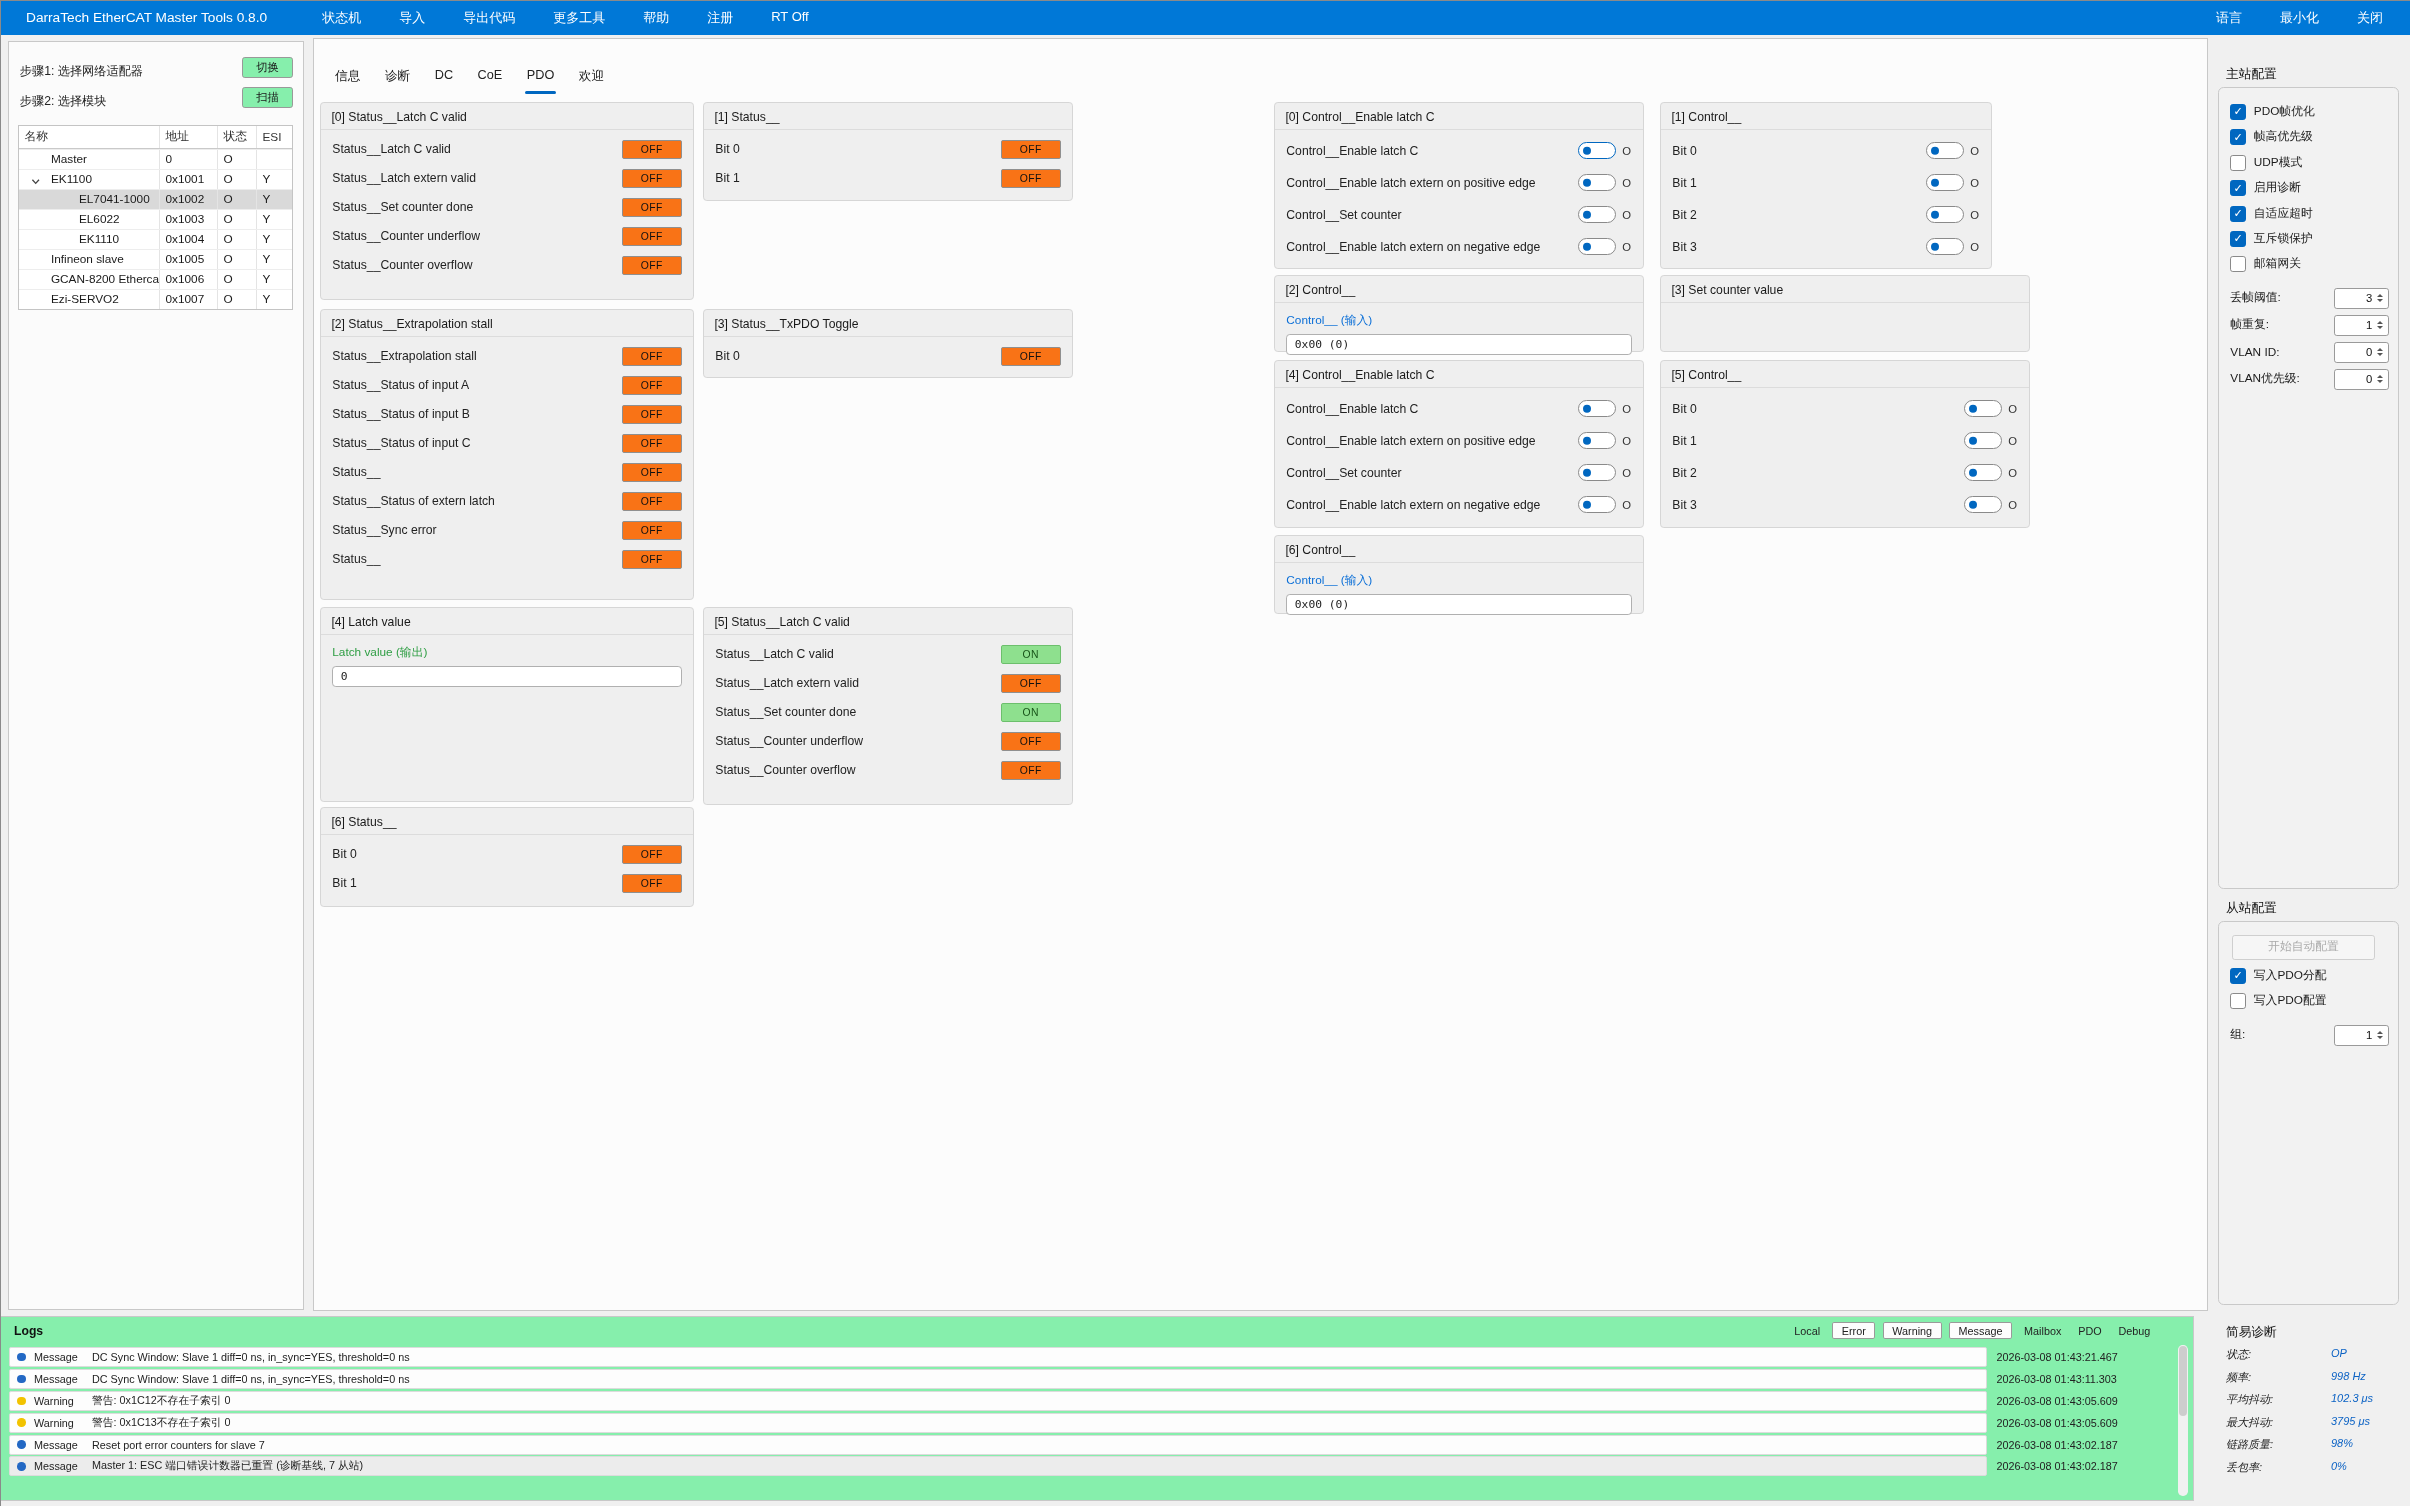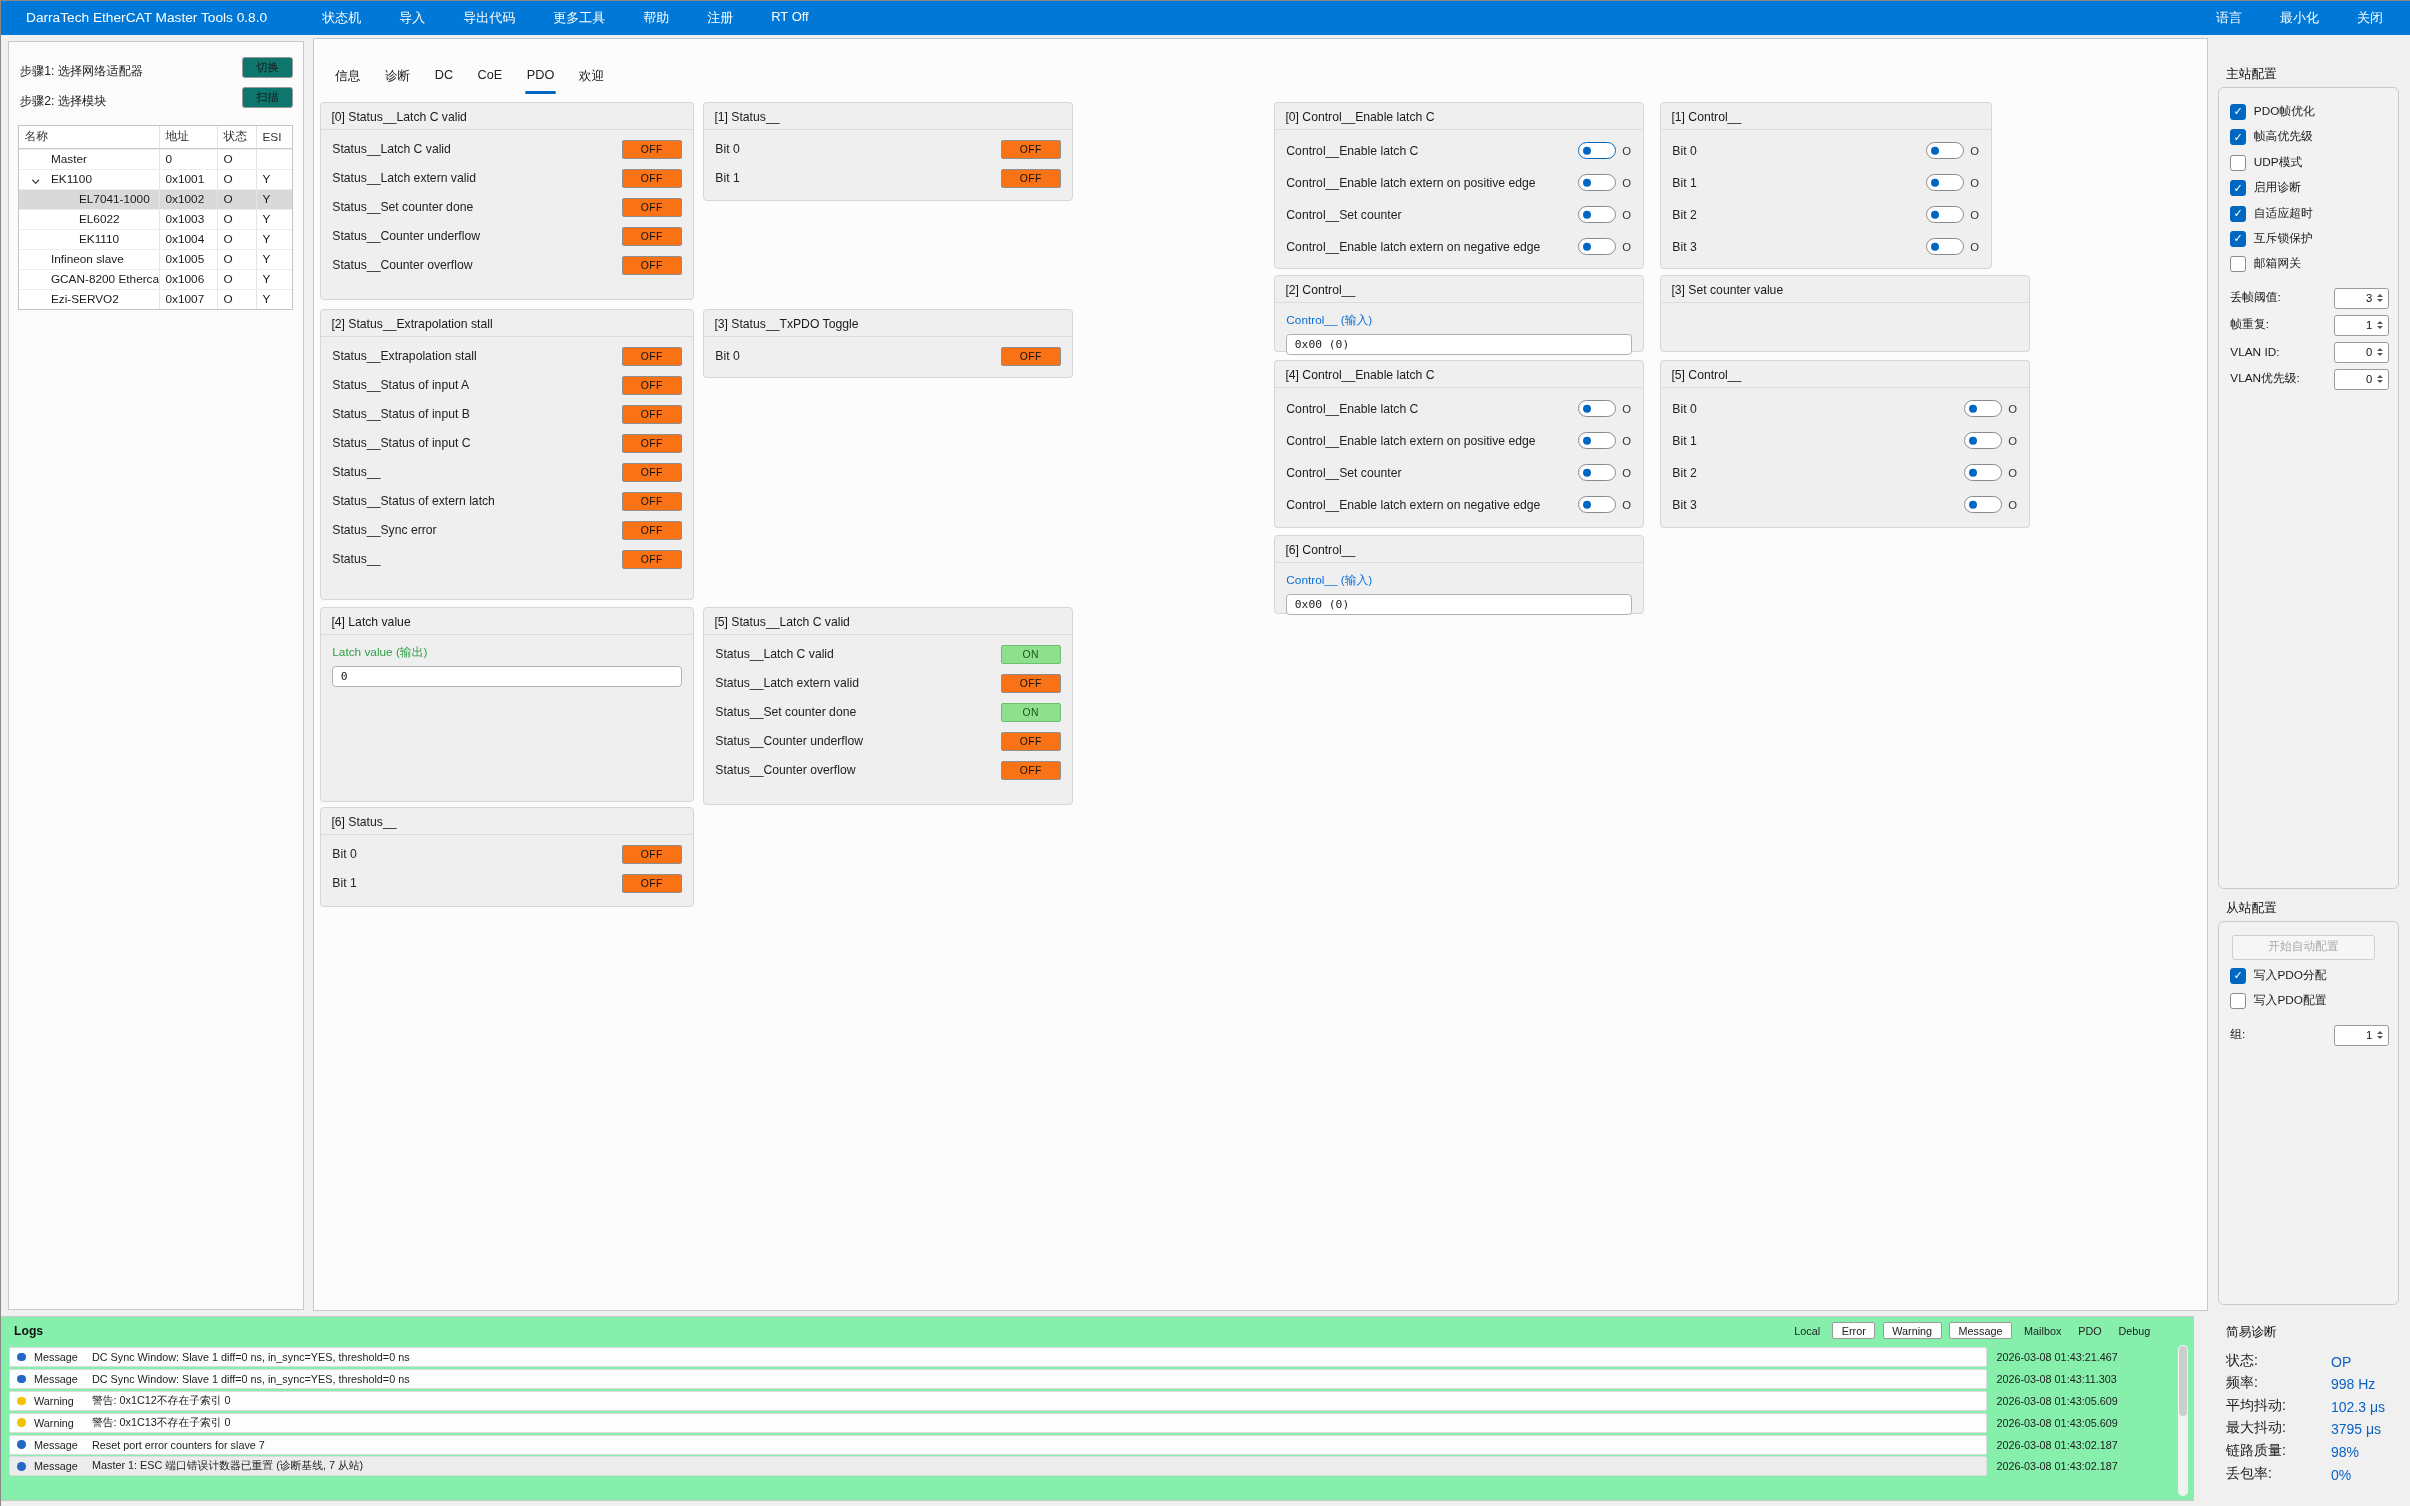--- a/index.html
+++ b/index.html
@@ -28,7 +28,7 @@
   .step-label { position:absolute; left:11.3px; font-size:12.2px; color:#222; white-space:nowrap; }
   .step-btn {
     position:absolute; right:9.4px; width:51px; height:21px;
-    background:#0f766e; border:0.9px solid #999; border-radius:2.8px;
+    background:#86efac; border:0.9px solid #999; border-radius:2.8px;
     font-size:11.3px; display:flex; align-items:center; justify-content:center;
   }
   .dev-table {

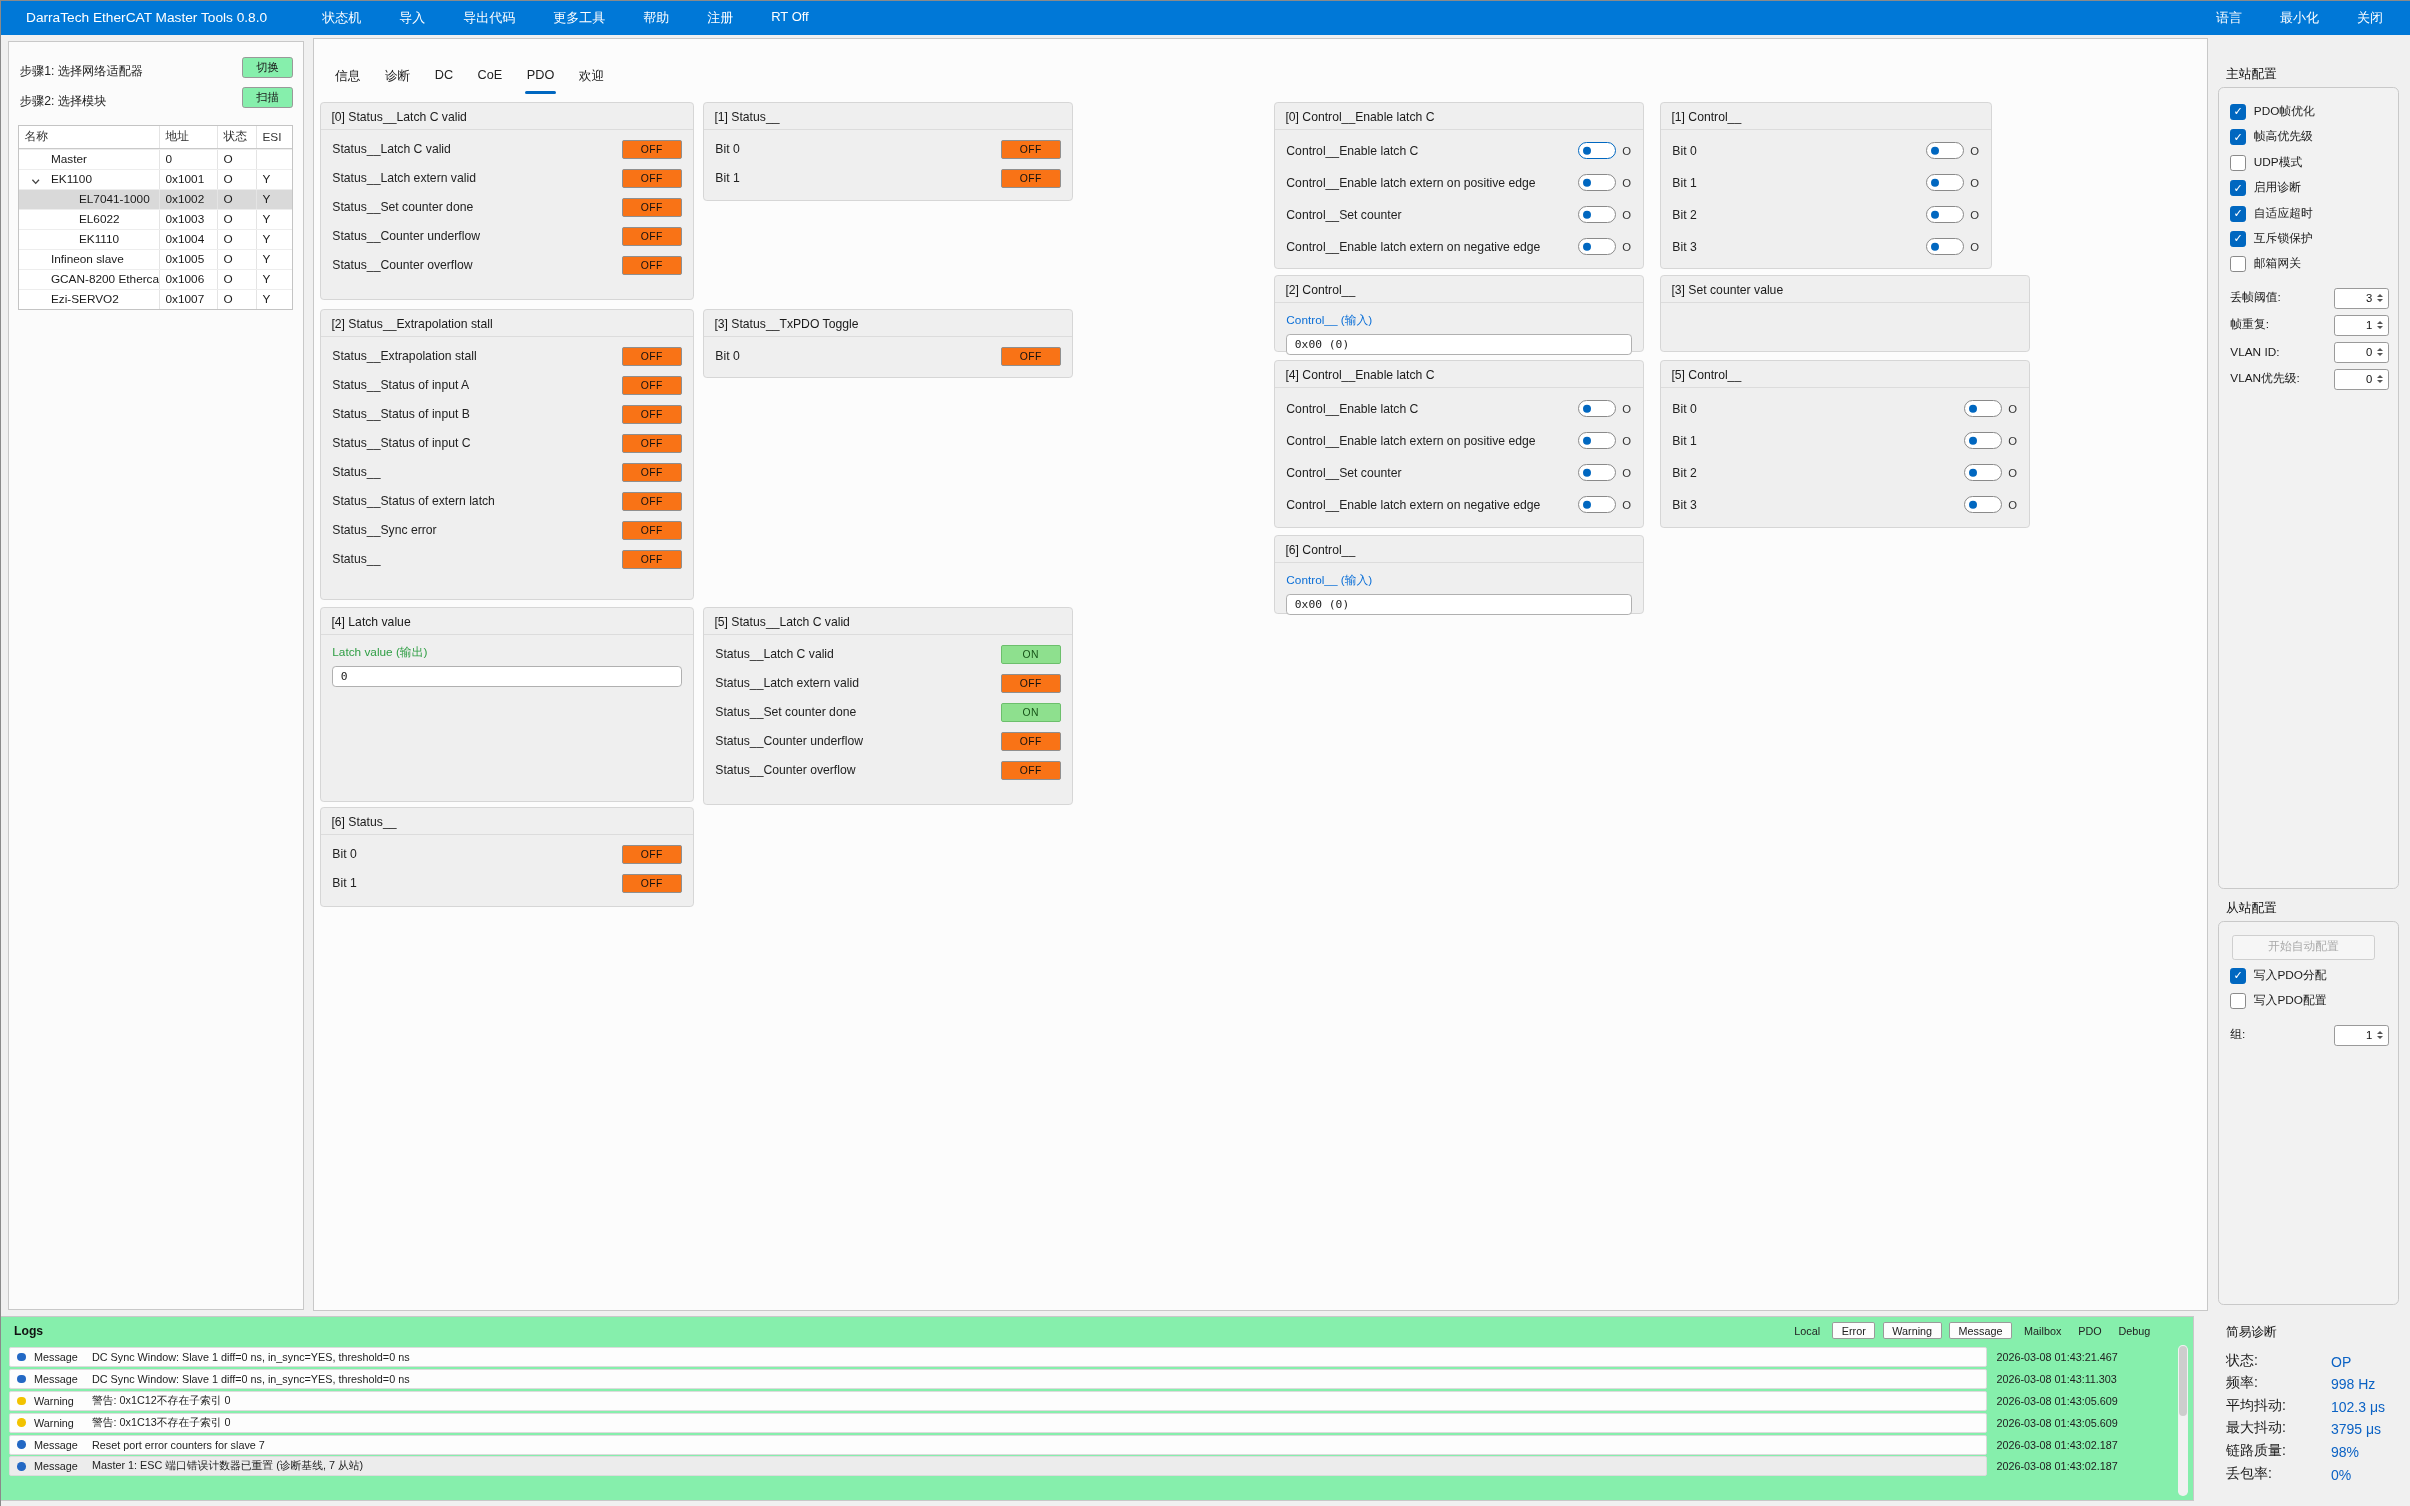--- a/index.html
+++ b/index.html
@@ -117,7 +117,7 @@
     background:#f6f6f6; color:#ababab; font-size:11.8px;
     display:flex; align-items:center; justify-content:center;
   }
-  .diagrow { display:flex; height:22.6px; align-items:flex-end; font-size:14px; }
+  .diagrow { display:flex; height:22.6px; align-items:flex-start; font-size:11px;font-style:italic; }
   .diaglabel { width:105px; color:#1a1a1a; white-space:nowrap; }
   .diagvalue { color:#0b62c4; white-space:nowrap; }
 

